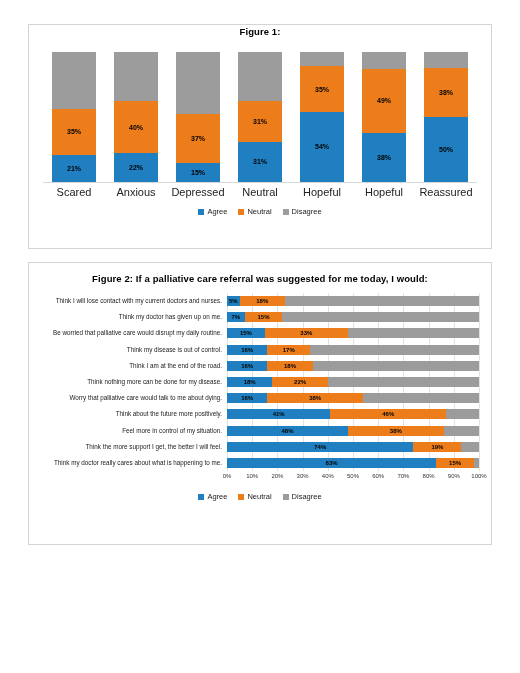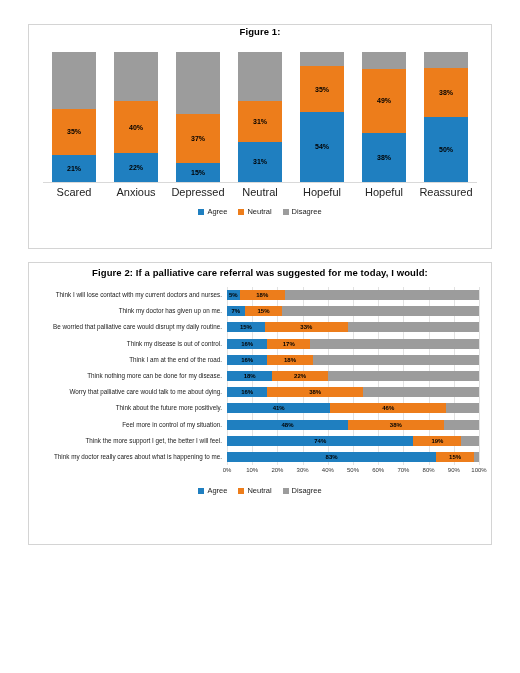--- a/index.html
+++ b/index.html
@@ -52,7 +52,7 @@
     letter-spacing: 0.1px;
   }
   #figure1-title-wrap { margin-top: 0; }
-  #figure2-title-wrap { margin-top: 3px; font-size: 10.5px; }
+  #figure2-title-wrap { margin-top: 9px; font-size: 10.5px; }
 
   
   #f1-plot {

